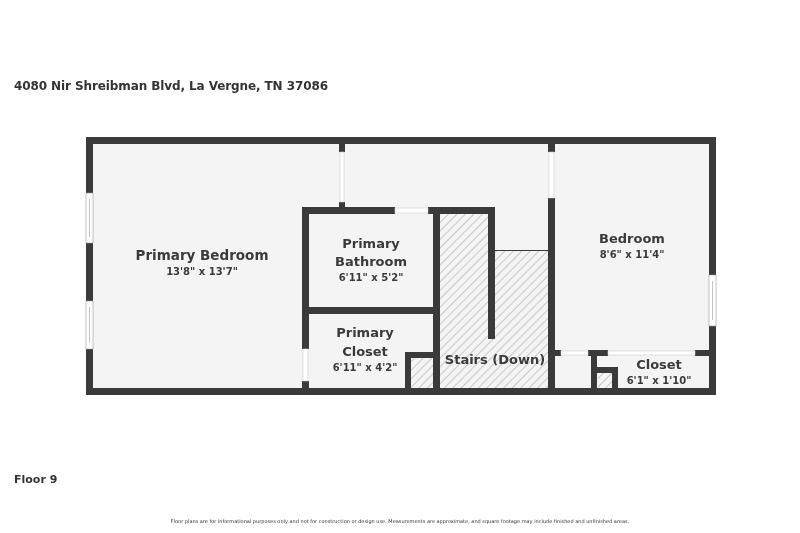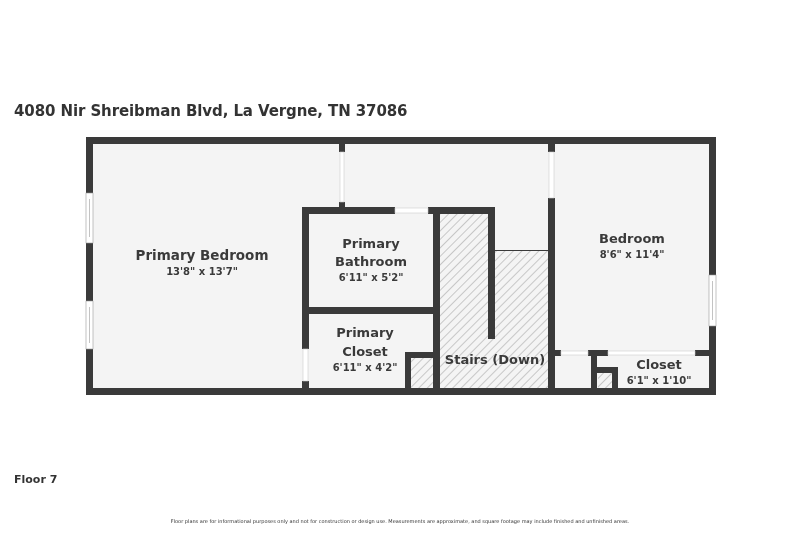--- a/index.html
+++ b/index.html
@@ -4,7 +4,7 @@
 <style>
   html, body { margin:0; padding:0; background:#ffffff; }
   body { width:800px; height:533px; position:relative; overflow:hidden; font-family:"DejaVu Sans", sans-serif; }
-  .address { position:absolute; left:14px; top:79px; font-size:15px; font-weight:bold; color:#333333; letter-spacing:-0.1px;margin-top:23px; }
+  .address { position:absolute; left:14px; top:79px; font-size:12px; font-weight:bold; color:#333333; letter-spacing:-0.1px; }
   .floor-label { position:absolute; left:14px; top:473px; font-size:11px; font-weight:bold; color:#333333; }
   .disclaimer { position:absolute; left:0; width:800px; top:518px; text-align:center; font-size:5px; color:#333333; }
   svg.plan { position:absolute; left:0; top:0; }

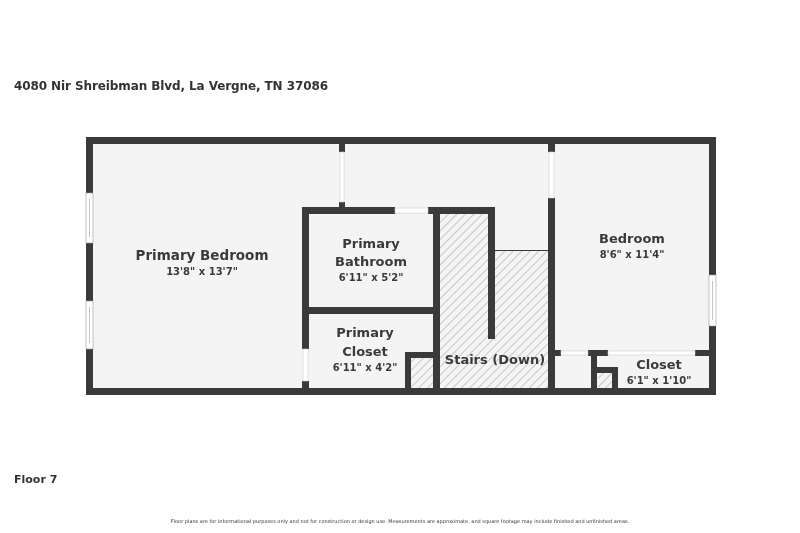--- a/index.html
+++ b/index.html
@@ -107,7 +107,7 @@
   <text class="room-dim" x="659" y="384" font-size="10" text-anchor="middle">6'1" x 1'10"</text>
 </svg>
 
-<div class="floor-label">Floor 7</div>
+<div class="floor-label">Floor 9</div>
 <div class="disclaimer">Floor plans are for informational purposes only and not for construction or design use. Measurements are approximate, and square footage may include finished and unfinished areas.</div>
 
 </body></html>

